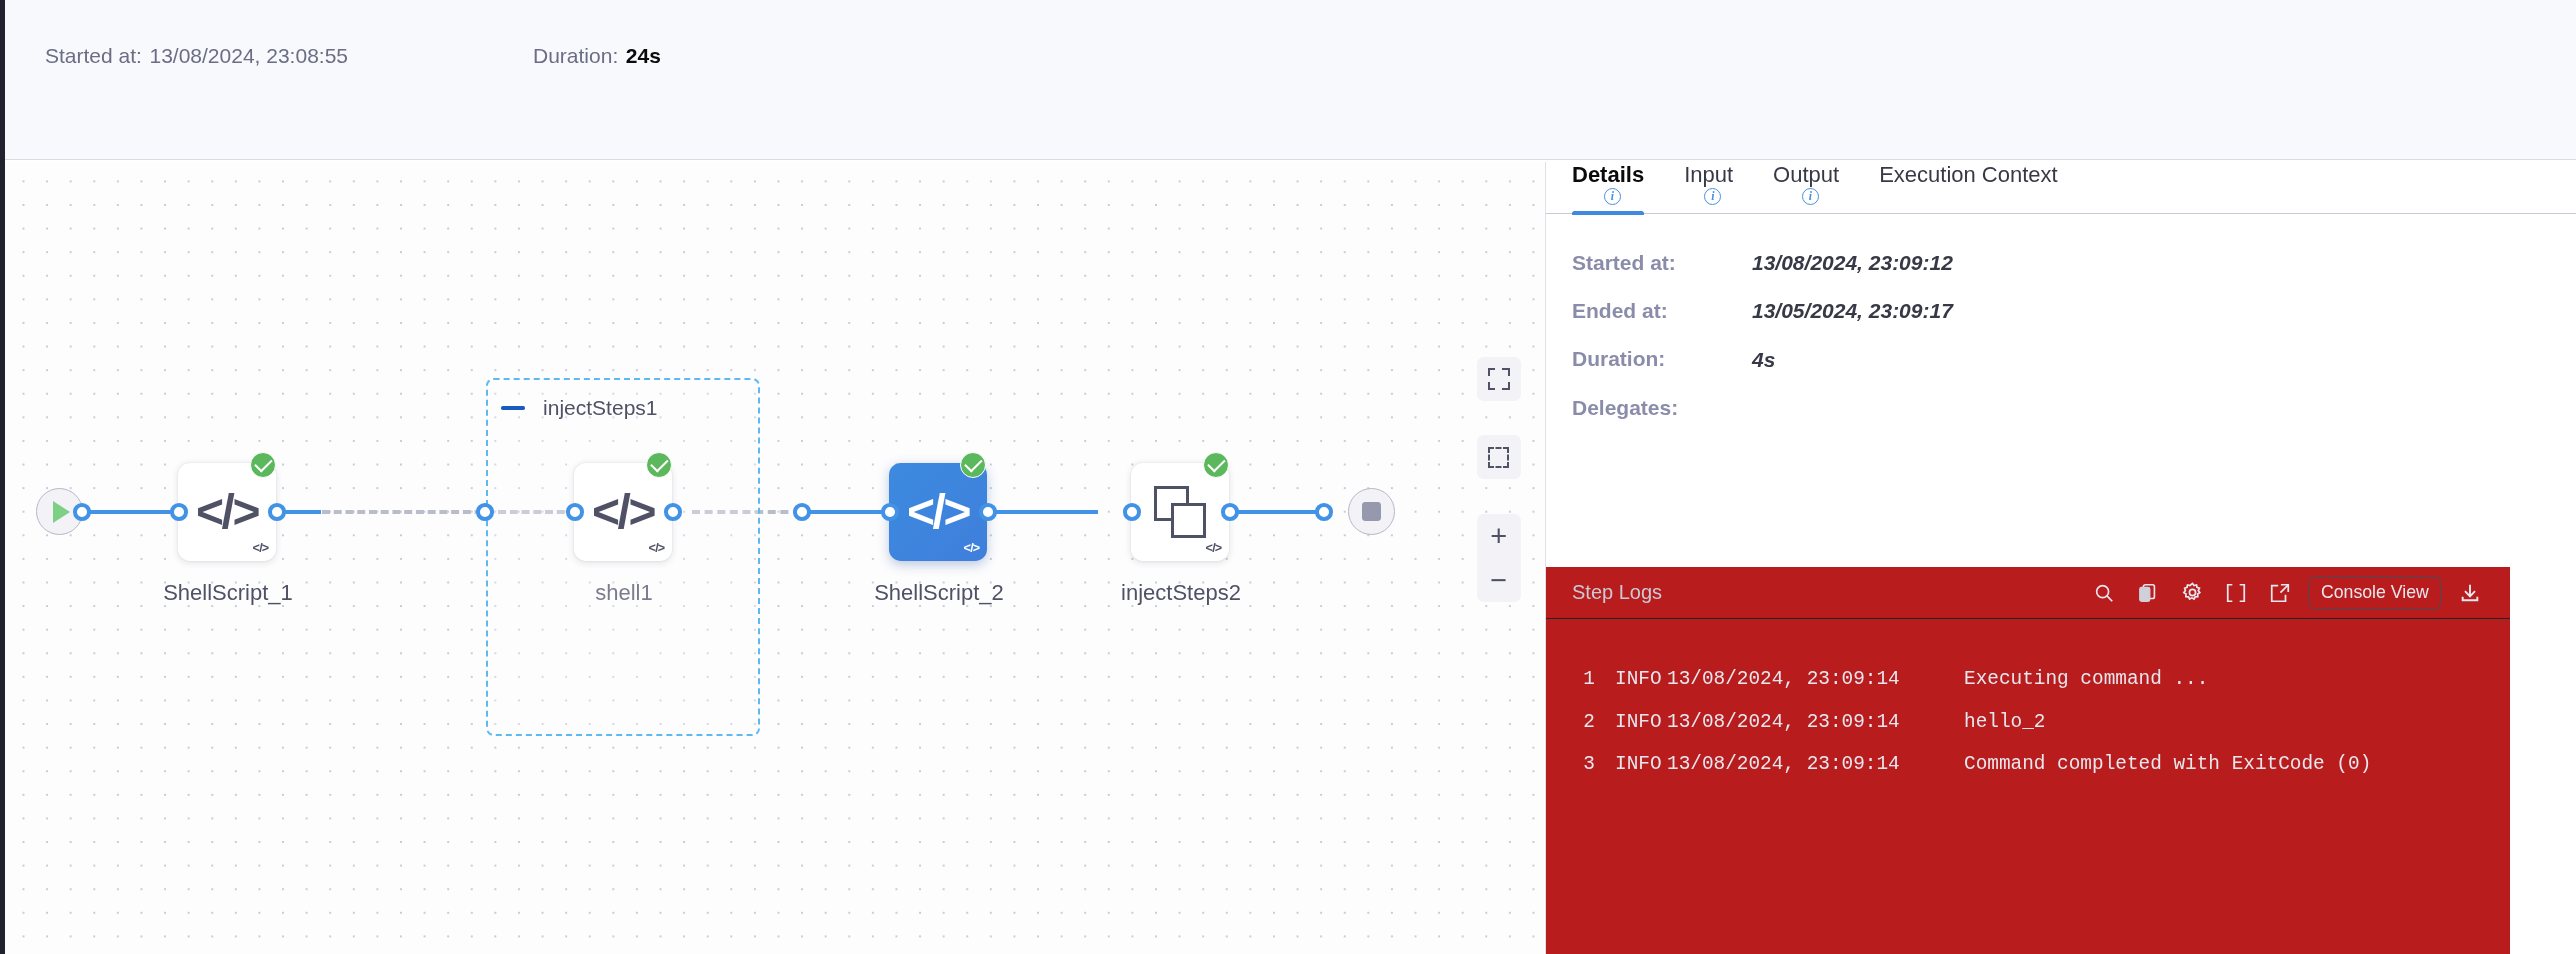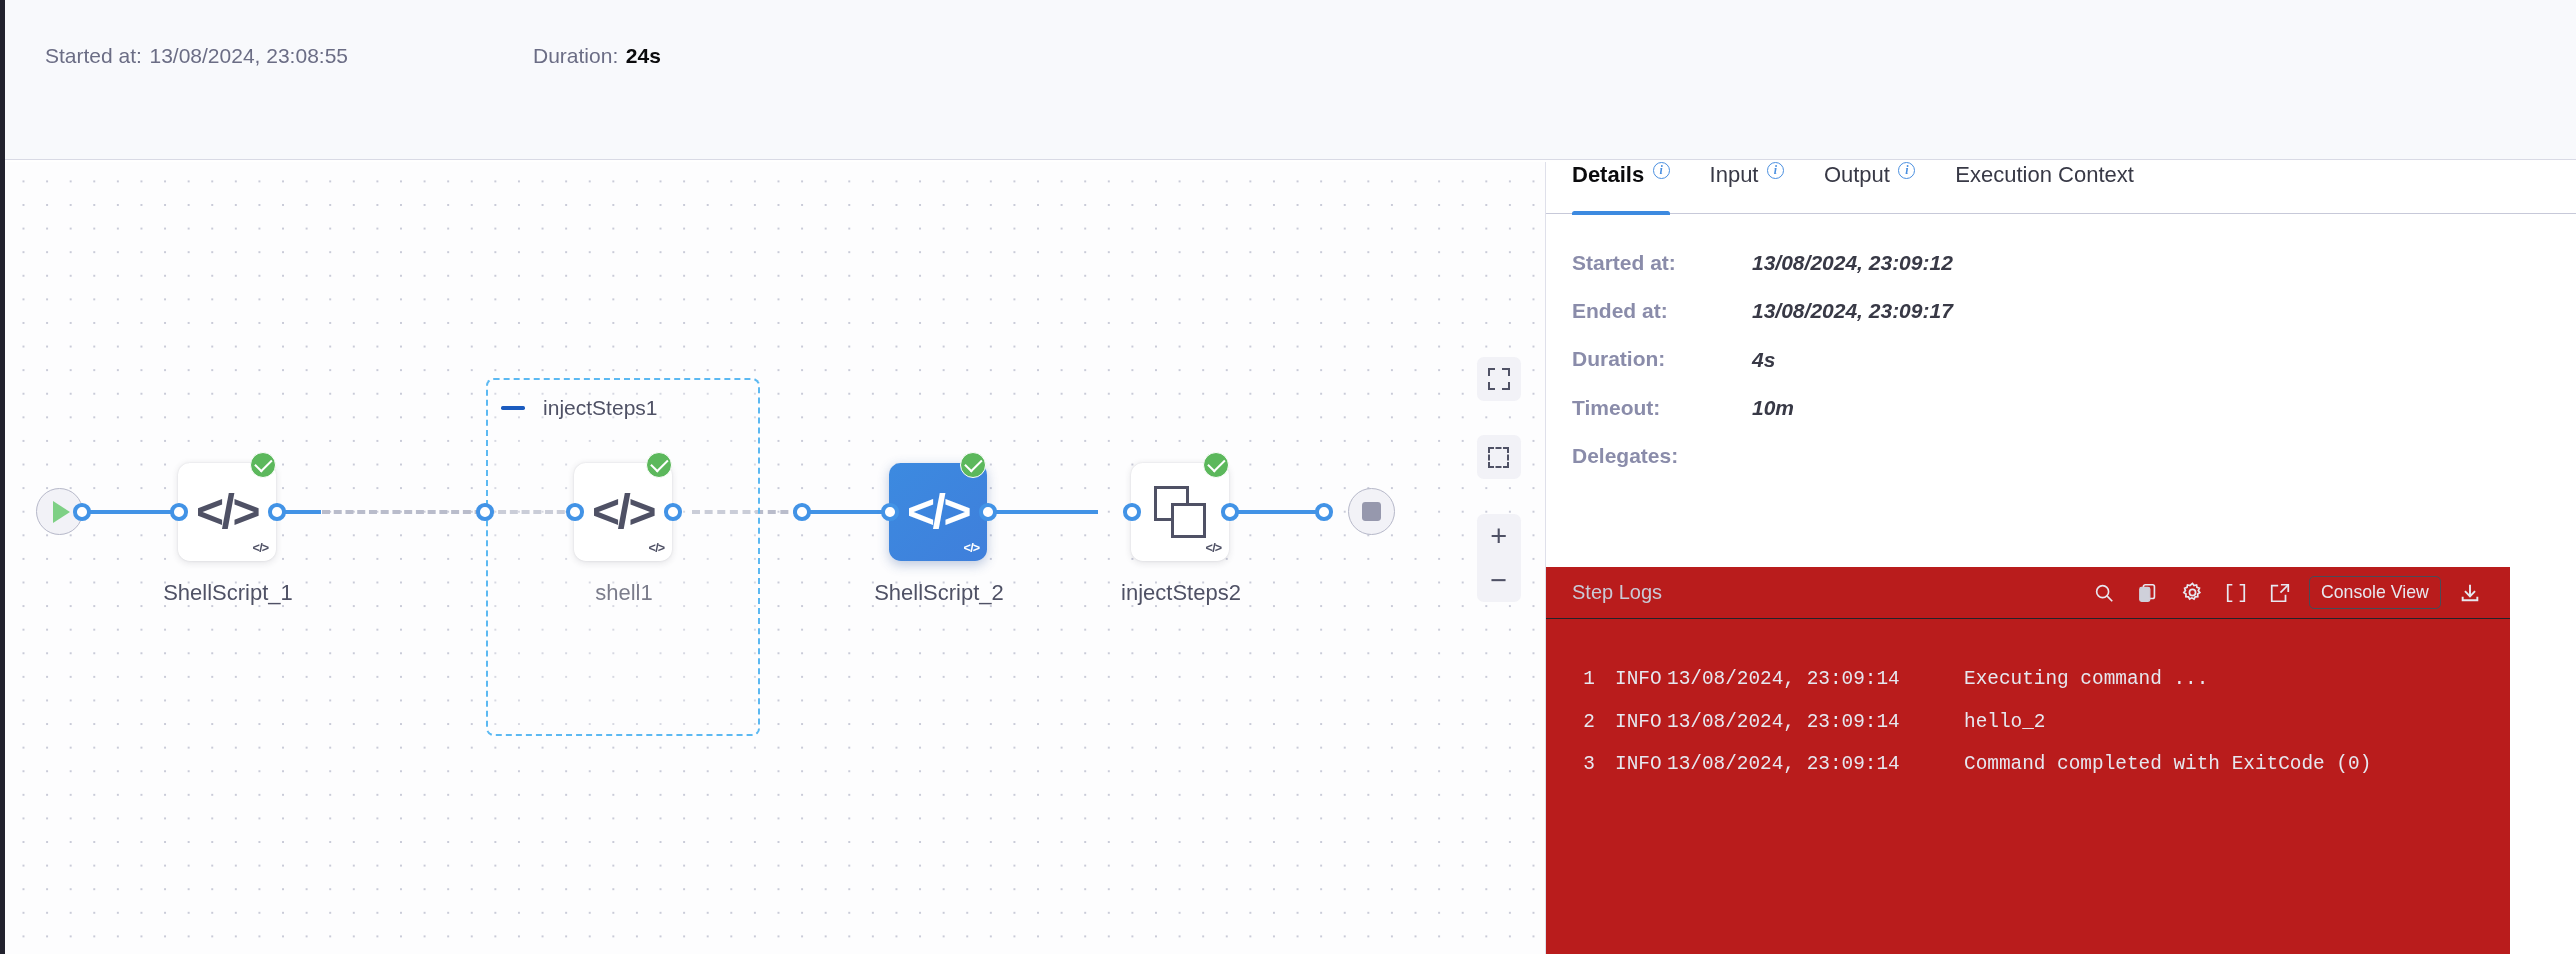--- a/index.html
+++ b/index.html
@@ -275,12 +275,13 @@
     position: relative;
   }
   .tab {
-    display: flex; 
+    display: flex; align-items: center;
     margin-right: 40px;
     height: 52px;
     font-size: 22px;
     color: #383946;
     position: relative;
+    flex-direction: column;
   }
   .tab.active { font-weight: bold; color: #0b0b0d; }
   .tab.active::after {

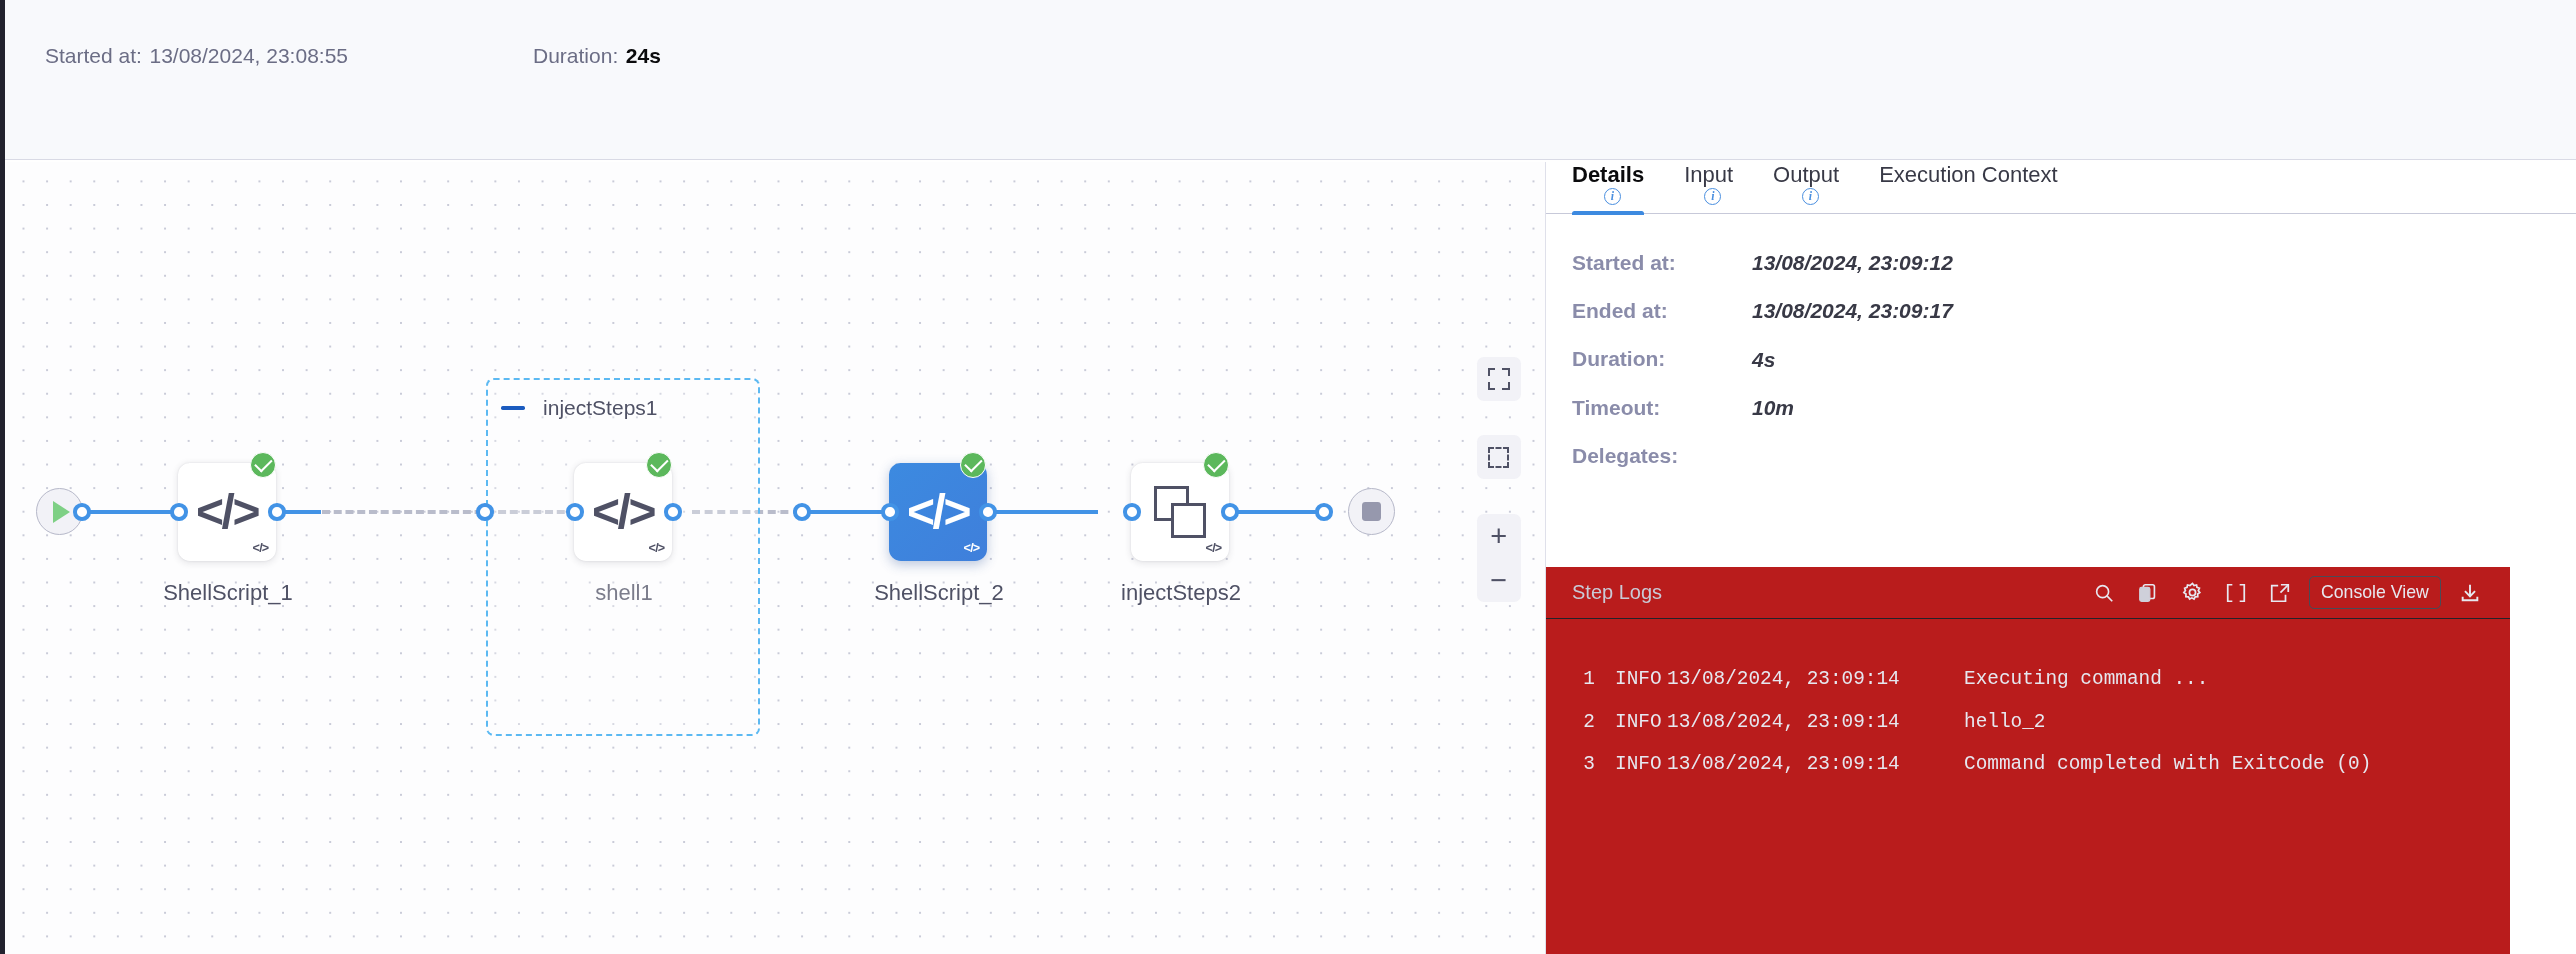--- a/index.html
+++ b/index.html
@@ -527,7 +527,7 @@
         </div>
         <div class="drow">
           <span class="dlabel">Ended at:</span>
-          <span class="dvalue">13/08/2024, 23:09:17</span>
+          <span class="dvalue">13/05/2024, 23:09:17</span>
         </div>
         <div class="drow">
           <span class="dlabel">Duration:</span>

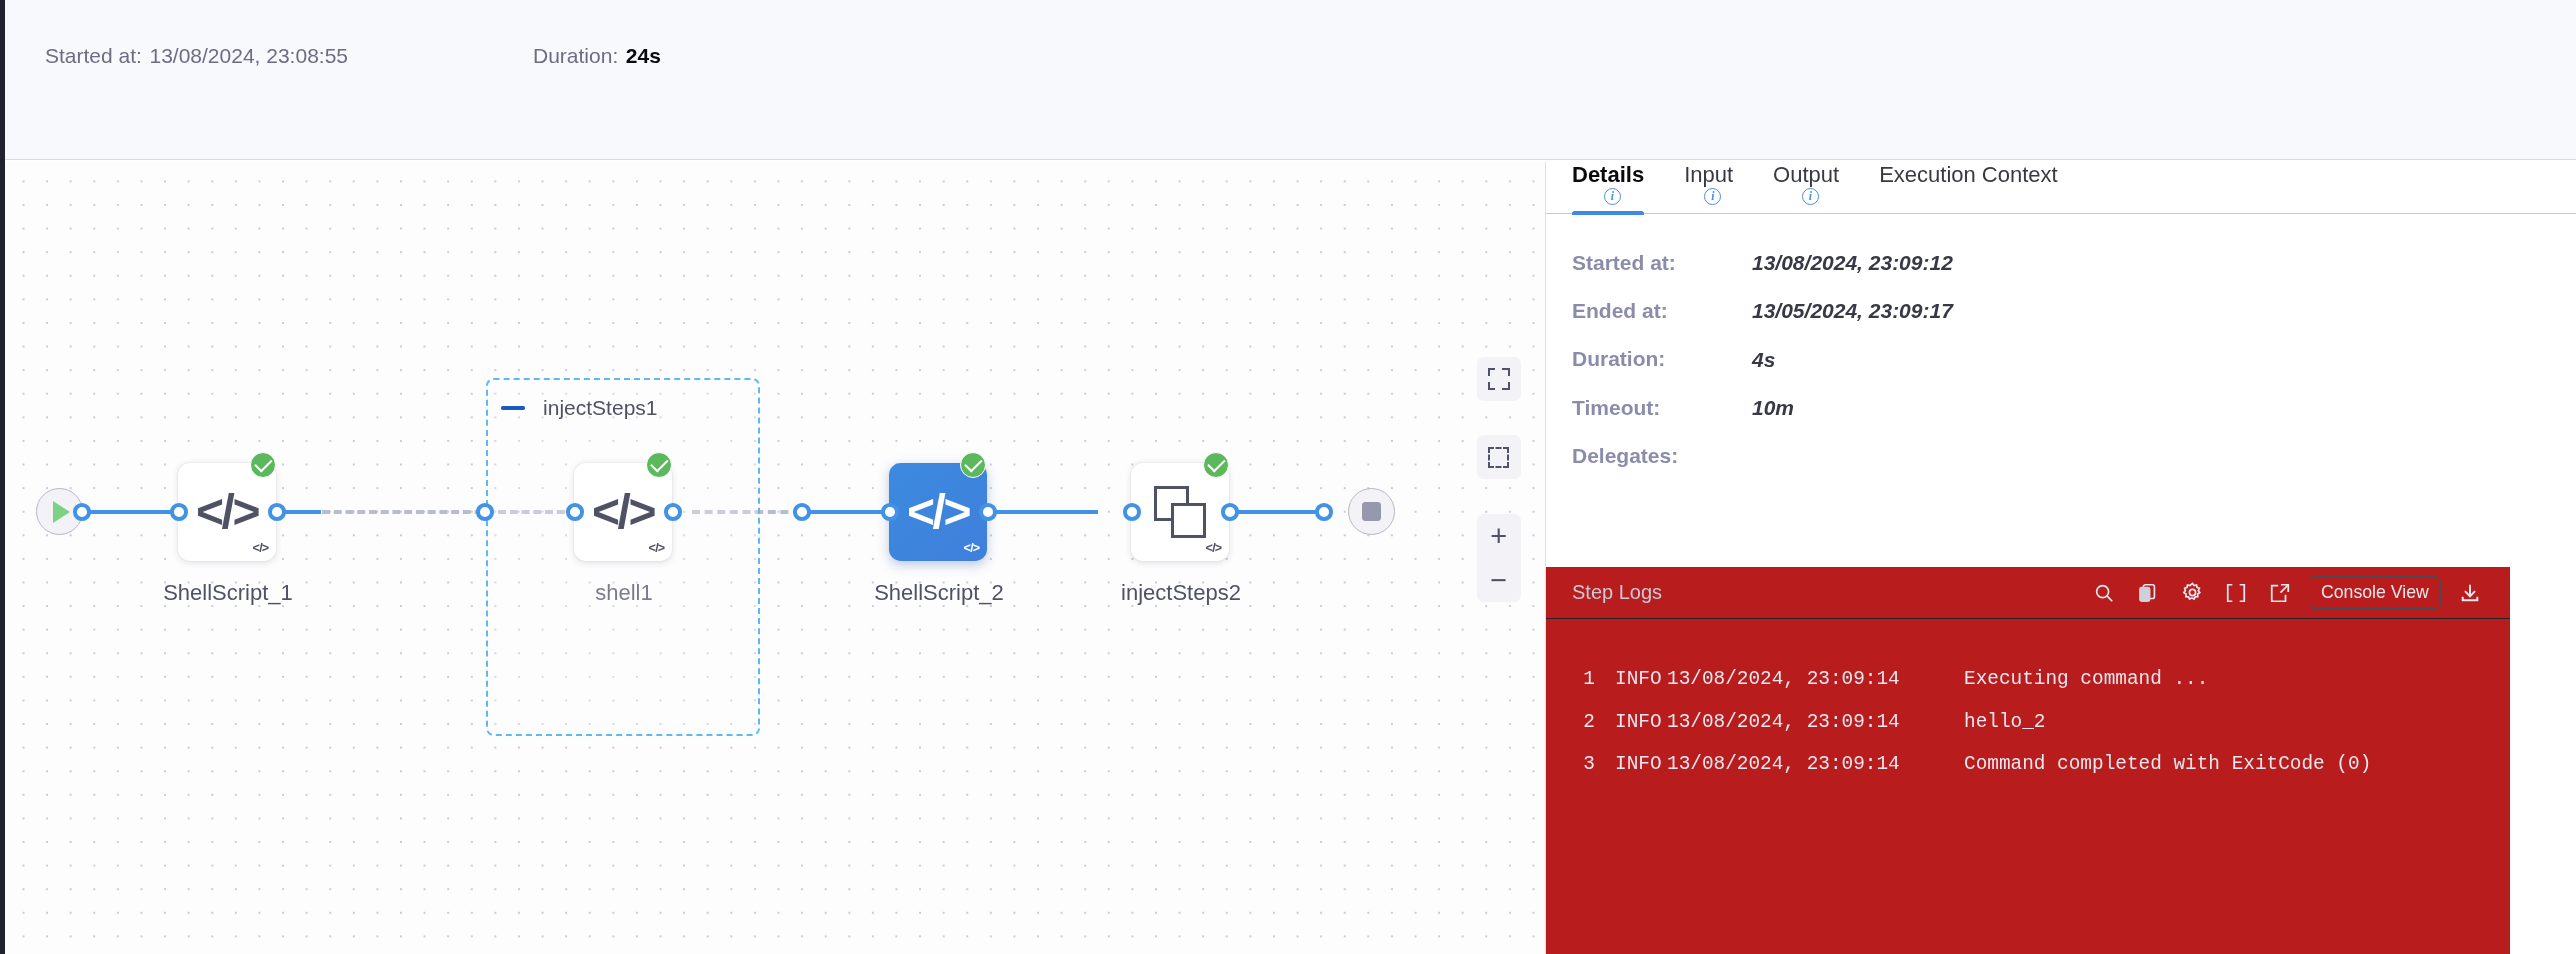--- a/index.html
+++ b/index.html
@@ -532,10 +532,6 @@
         <div class="drow">
           <span class="dlabel">Duration:</span>
           <span class="dvalue">4s</span>
-        </div>
-        <div class="drow">
-          <span class="dlabel">Timeout:</span>
-          <span class="dvalue">10m</span>
         </div>
         <div class="drow">
           <span class="dlabel">Delegates:</span>

